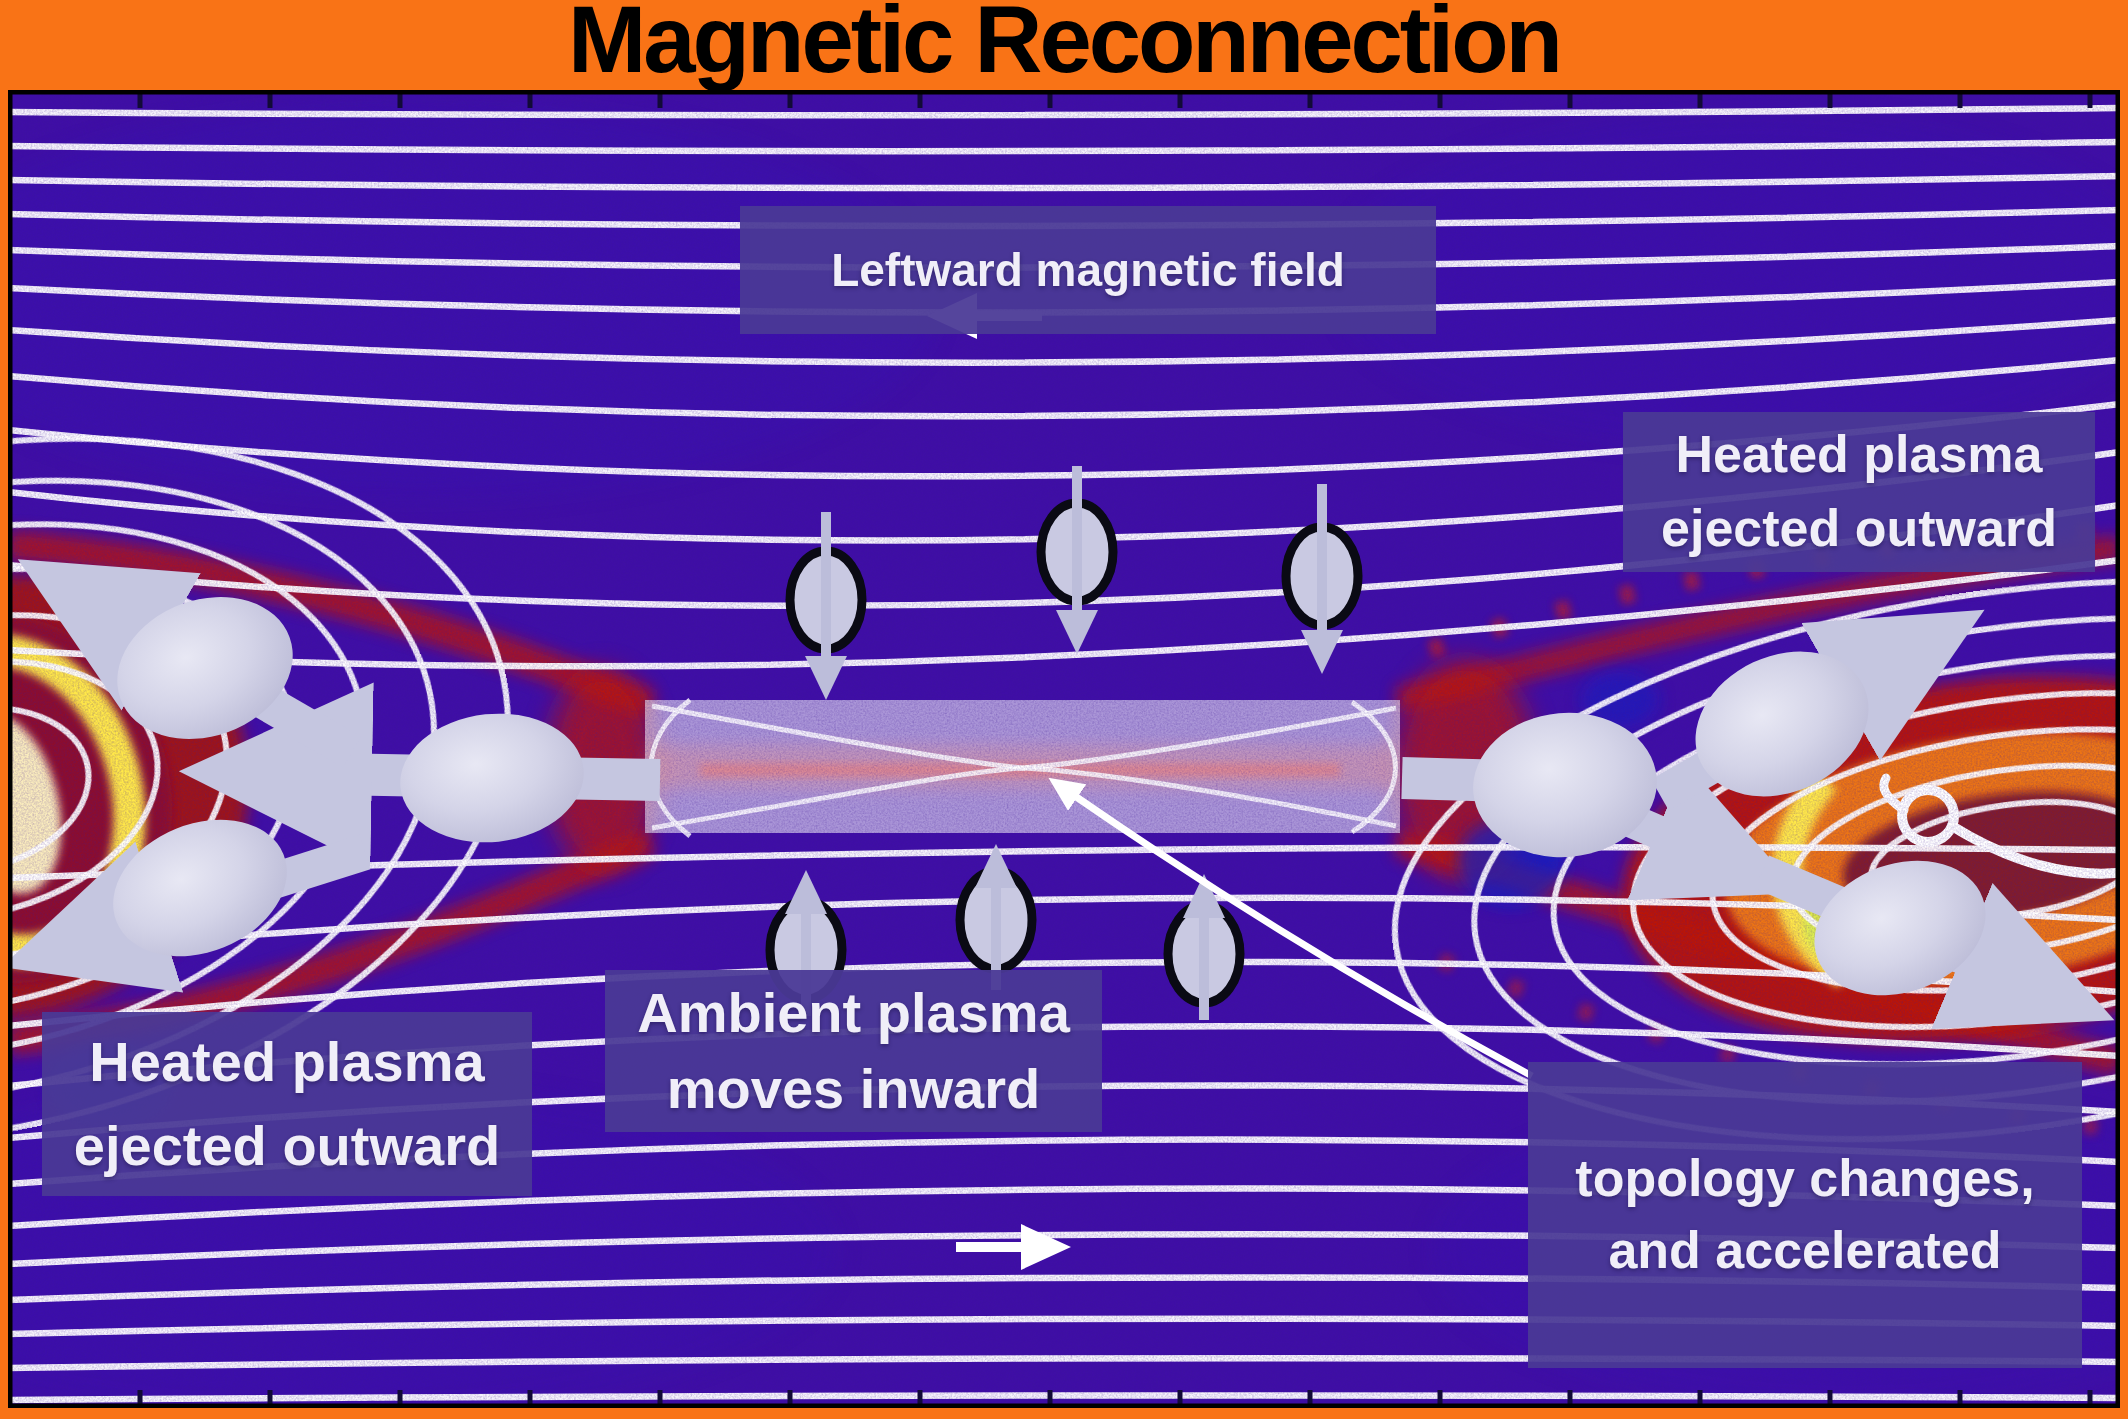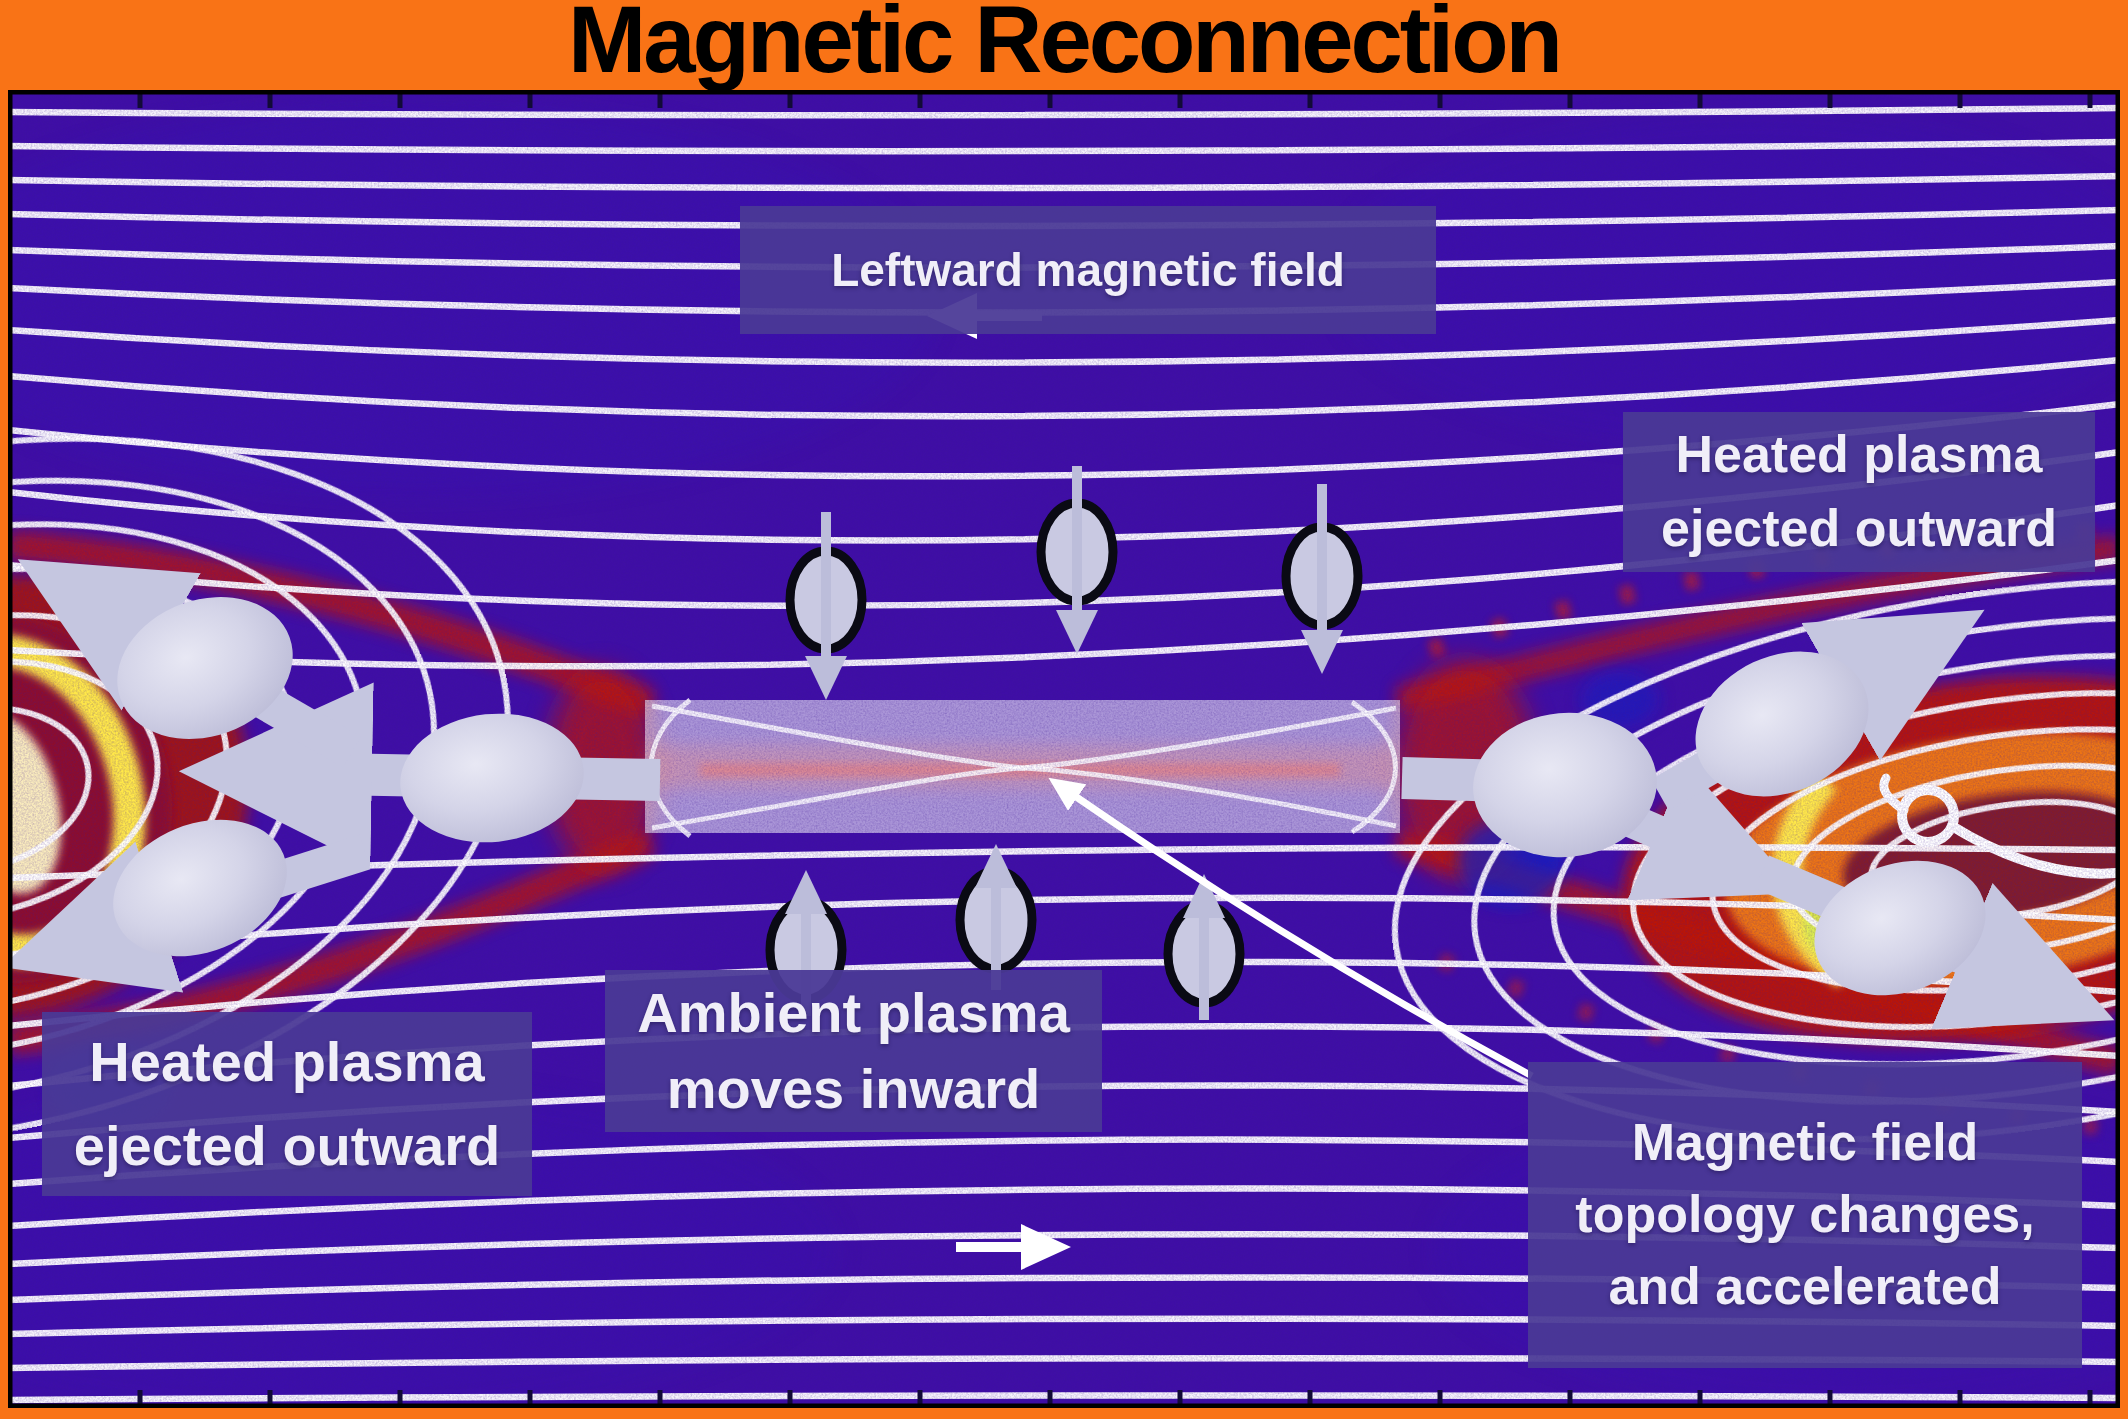--- a/index.html
+++ b/index.html
@@ -249,7 +249,6 @@
 
 
     <div class="lbl" id="lbl-topology">
-      <span>Magnetic field</span>
       <span>topology changes,</span>
       <span>and accelerated</span>
     </div>

